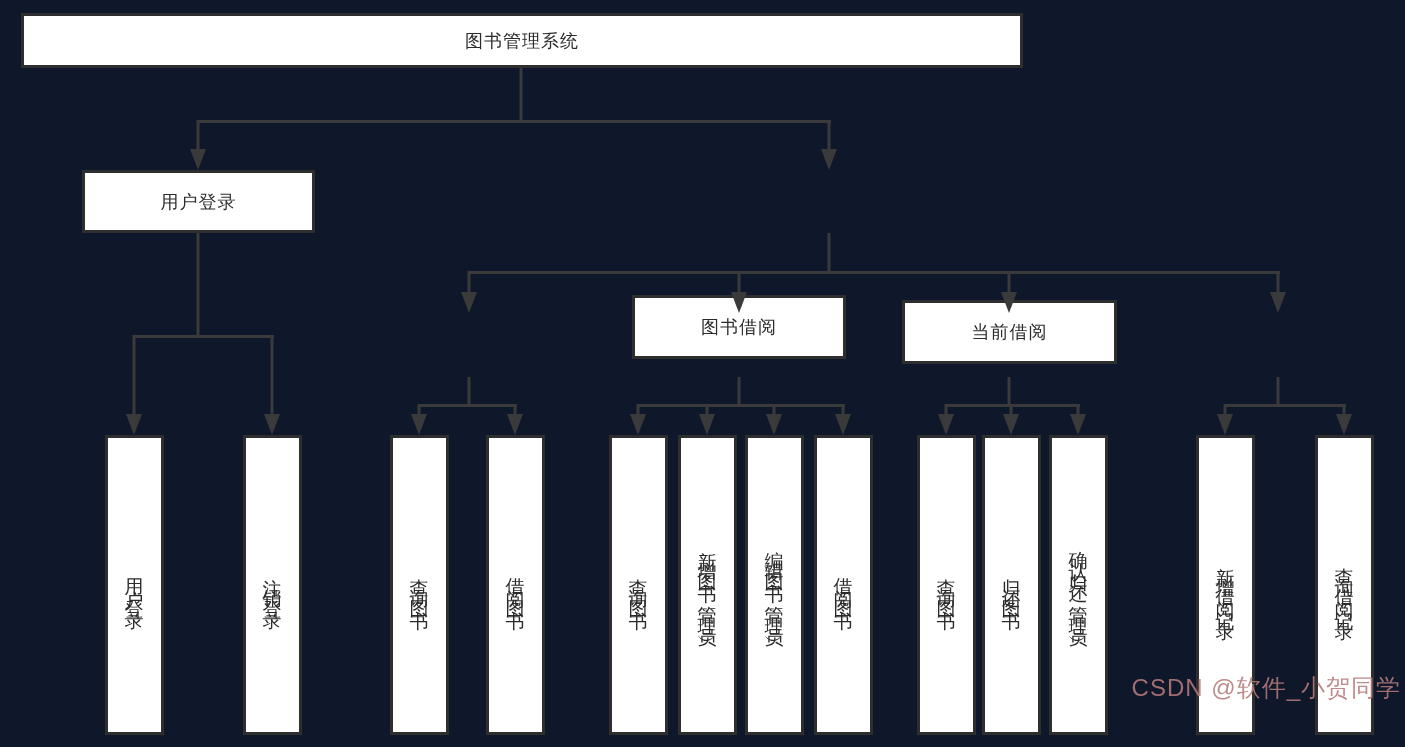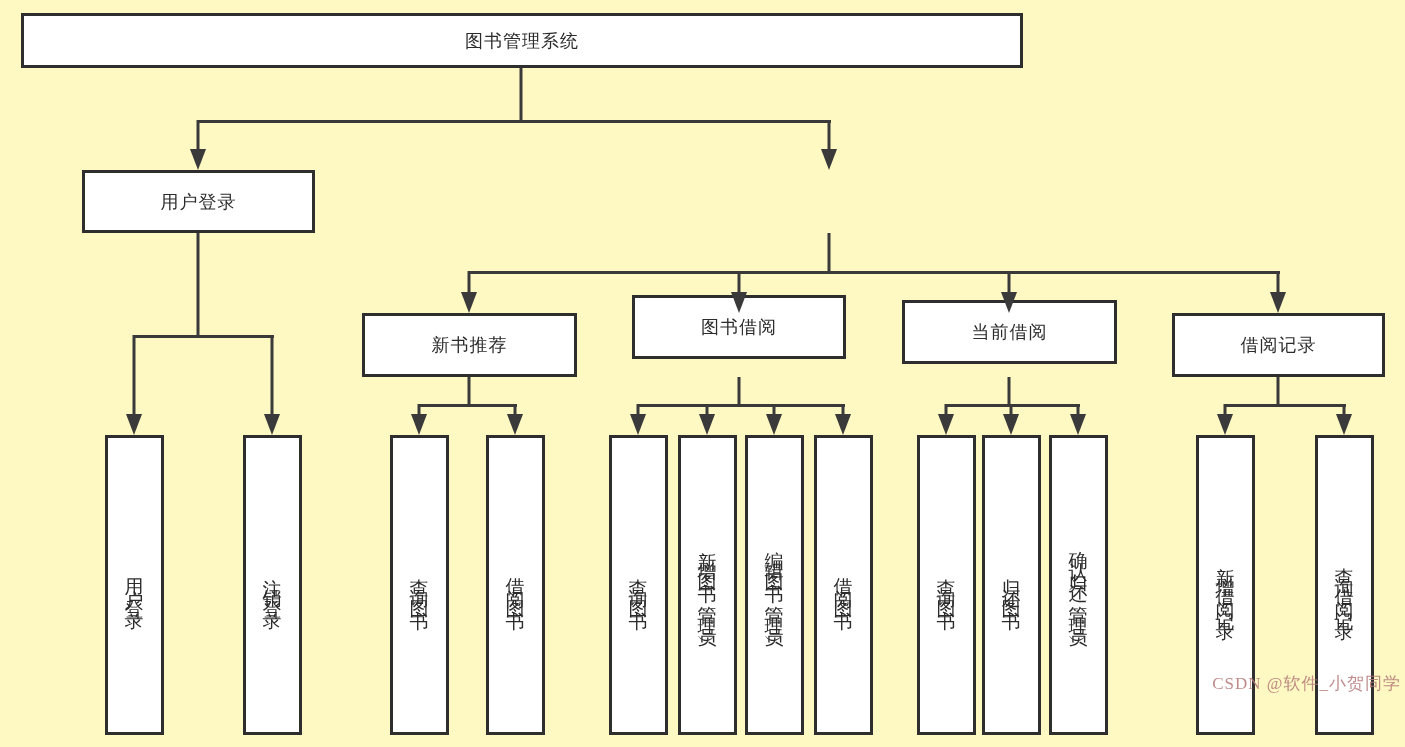--- a/index.html
+++ b/index.html
@@ -9,8 +9,8 @@
   }
   html,body{margin:0;padding:0;background:#ffffff;}
   #canvas{
-    position:relative;width:1405px;height:747px;background:#fef9c3;overflow:hidden;
-    font-family:Liberation Serif, serif;color:var(--text);
+    position:relative;width:1405px;height:747px;background:#0f172a;overflow:hidden;
+    font-family:Liberation Sans, sans-serif;color:var(--text);
   }
   .box{
     position:absolute;box-sizing:border-box;background:#ffffff;

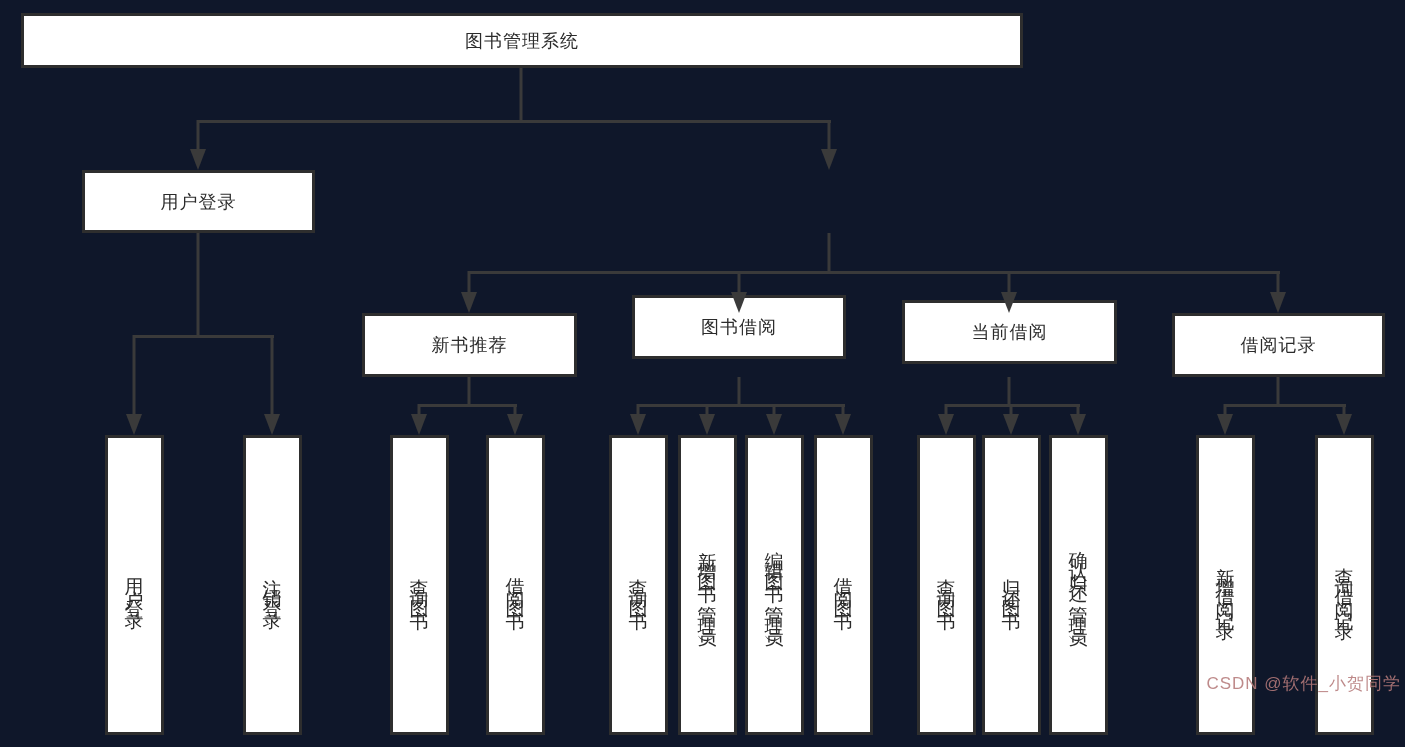--- a/index.html
+++ b/index.html
@@ -55,9 +55,6 @@
     <span>用户登录</span>
   </div>
 
-  <div class="box" style="left:362px;top:313px;width:215px;height:64px;">
-    <span>新书推荐</span>
-  </div>
   <div class="box" style="left:632px;top:295px;width:214px;height:64px;">
     <span>图书借阅</span>
   </div>

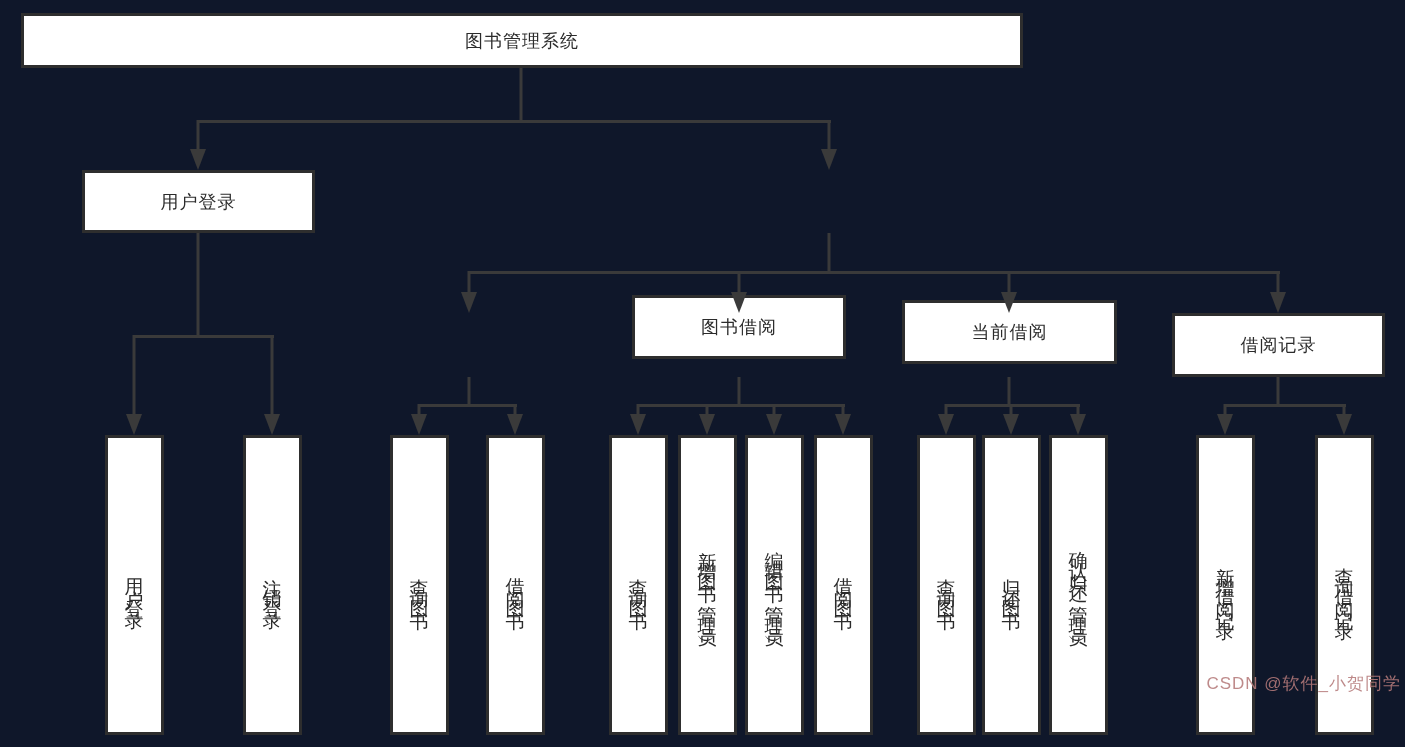--- a/index.html
+++ b/index.html
@@ -60,9 +60,6 @@
   </div>
   <div class="box" style="left:902px;top:300px;width:215px;height:64px;">
     <span>当前借阅</span>
-  </div>
-  <div class="box" style="left:1172px;top:313px;width:213px;height:64px;">
-    <span>借阅记录</span>
   </div>
 
   <div class="box leaf" style="left:105px;">

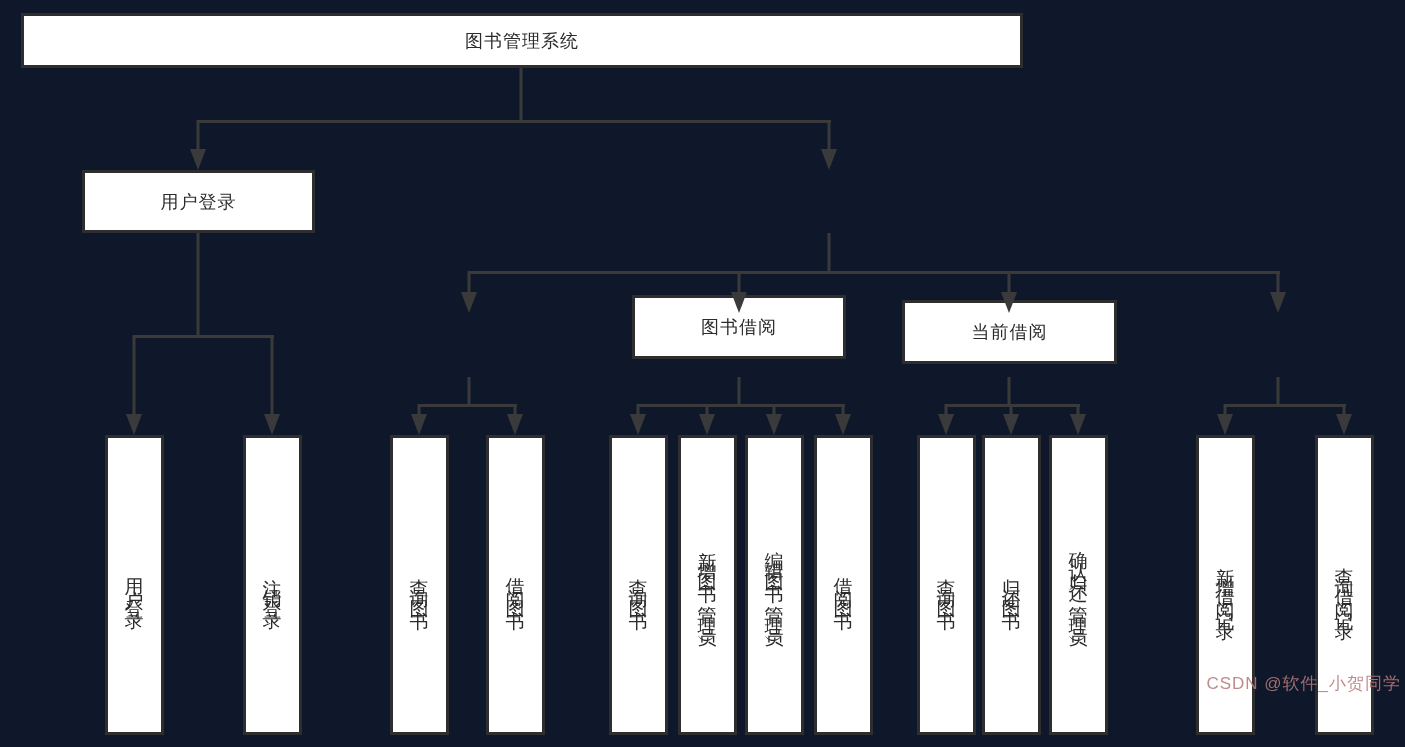--- a/index.html
+++ b/index.html
@@ -38,7 +38,7 @@
   }
   .watermark{
     position:absolute;right:4px;top:672px;
-    font-size:17px;letter-spacing:1px;color:rgba(181,122,122,0.88);
+    font-size:24px;letter-spacing:1px;color:rgba(181,122,122,0.88);
     white-space:nowrap;
   }
 </style>

